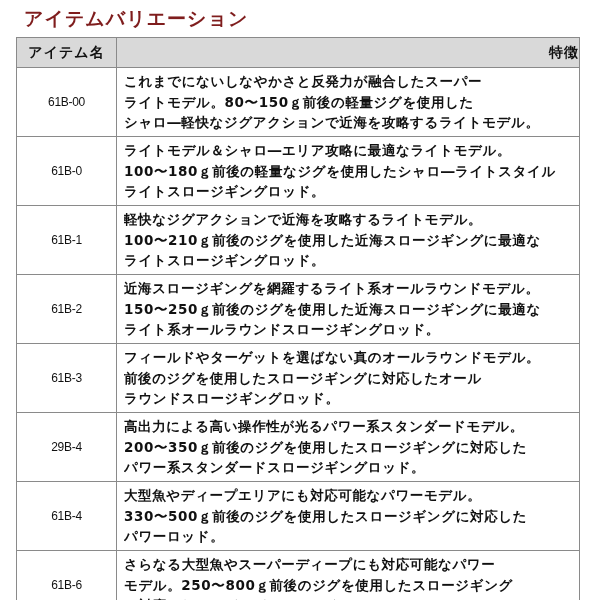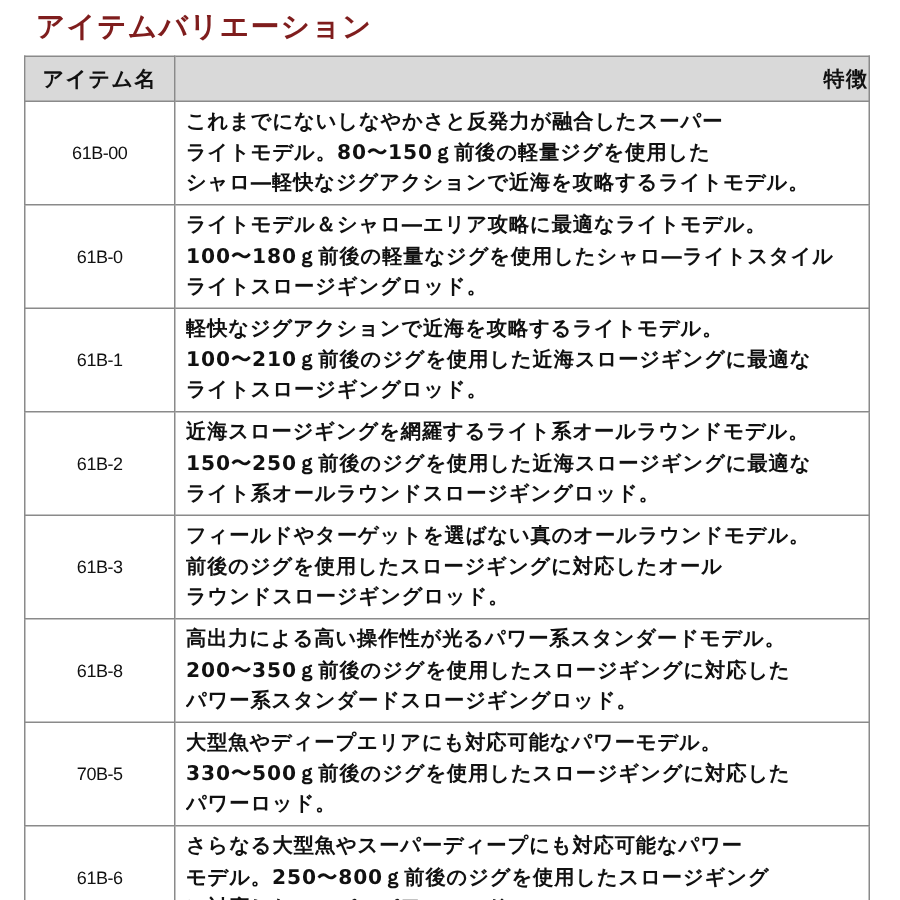--- a/index.html
+++ b/index.html
@@ -129,7 +129,7 @@
       </td>
     </tr>
     <tr>
-      <td class="item-name">61B-8</td>
+      <td class="item-name">29B-4</td>
       <td class="item-desc">
         <span class="desc-line">高出力による高い操作性が光るパワー系スタンダードモデル。</span>
         <span class="desc-line">200〜350ｇ前後のジグを使用したスロージギングに対応した</span>

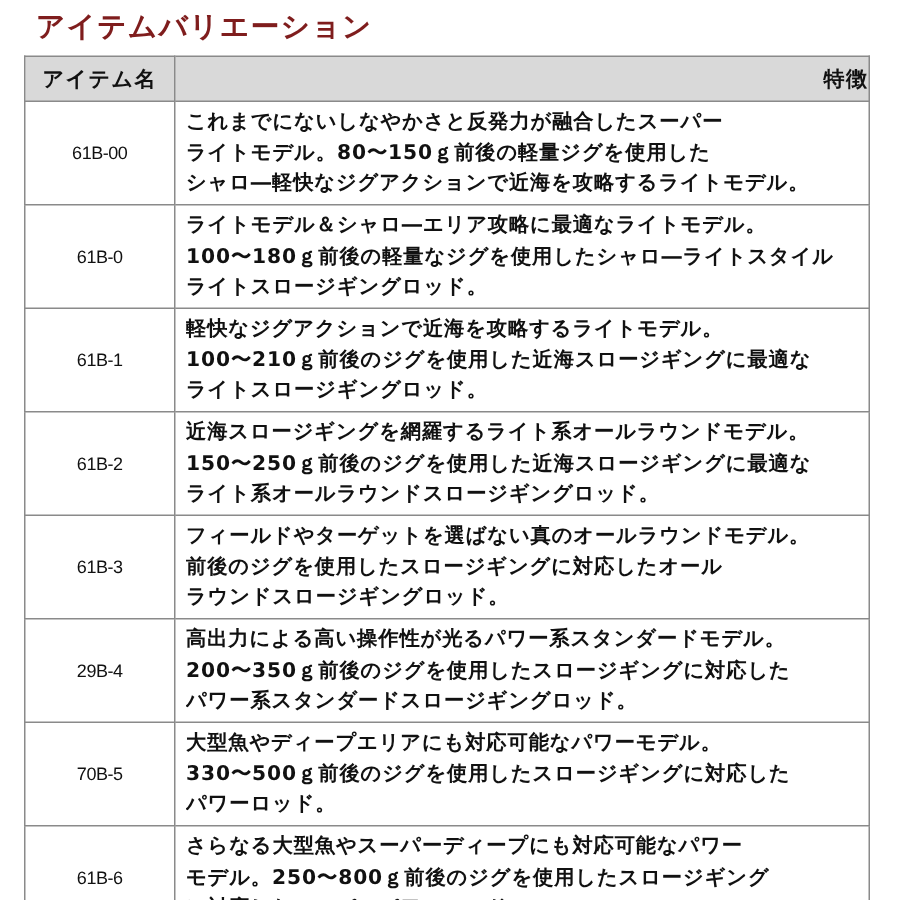--- a/index.html
+++ b/index.html
@@ -137,7 +137,7 @@
       </td>
     </tr>
     <tr>
-      <td class="item-name">70B-5</td>
+      <td class="item-name">61B-4</td>
       <td class="item-desc">
         <span class="desc-line">大型魚やディープエリアにも対応可能なパワーモデル。</span>
         <span class="desc-line">330〜500ｇ前後のジグを使用したスロージギングに対応した</span>

